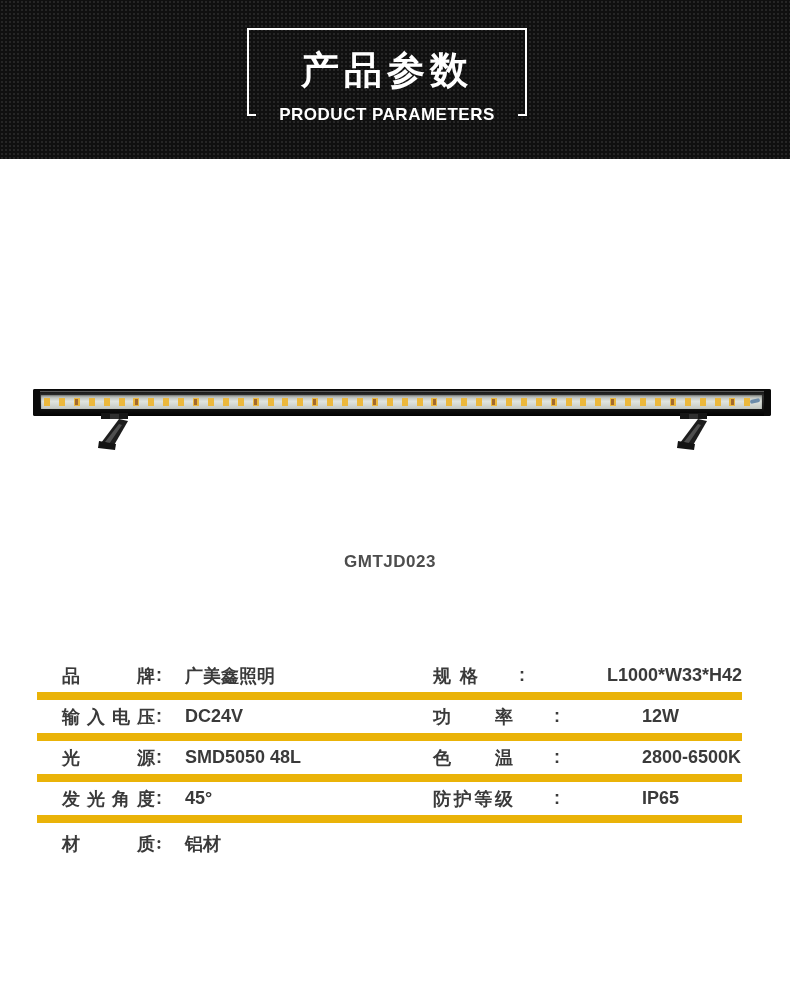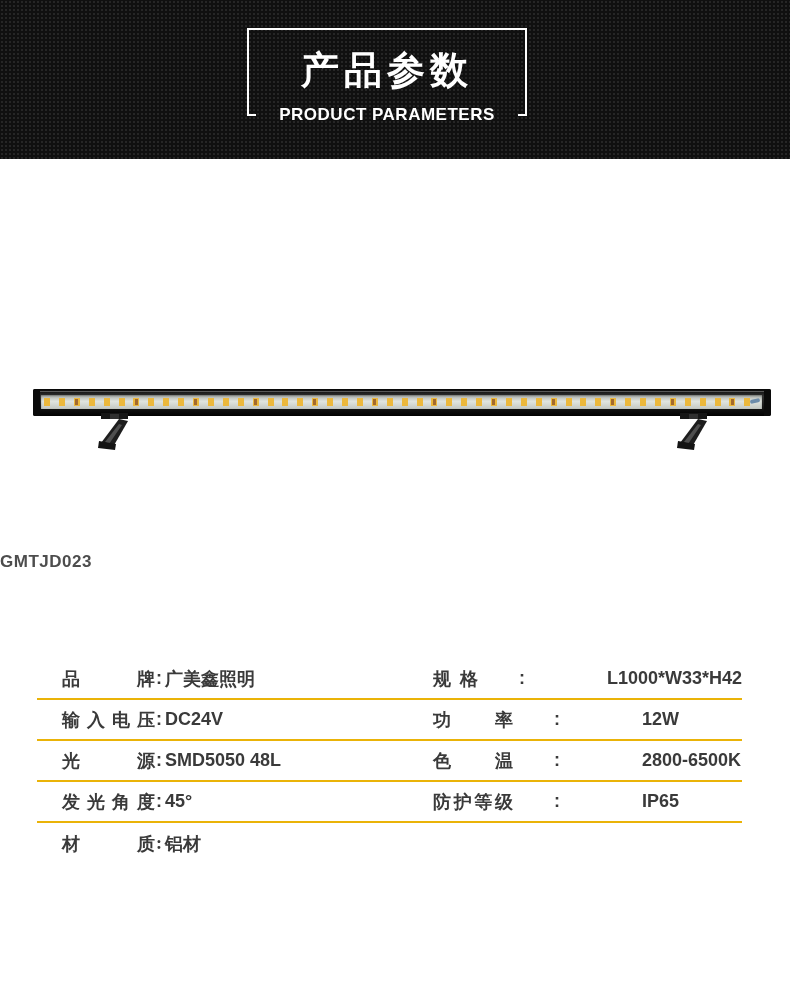--- a/index.html
+++ b/index.html
@@ -67,7 +67,7 @@
   .bracket.right{left:673px;top:413px;}
   
   .model-label{
-    position:absolute;left:0;top:552px;width:780px;text-align:left;
+    position:absolute;left:0;top:552px;width:780px;text-align:center;
     color:#4d4d4d;font-size:17px;font-weight:bold;letter-spacing:0.5px;
   }
   

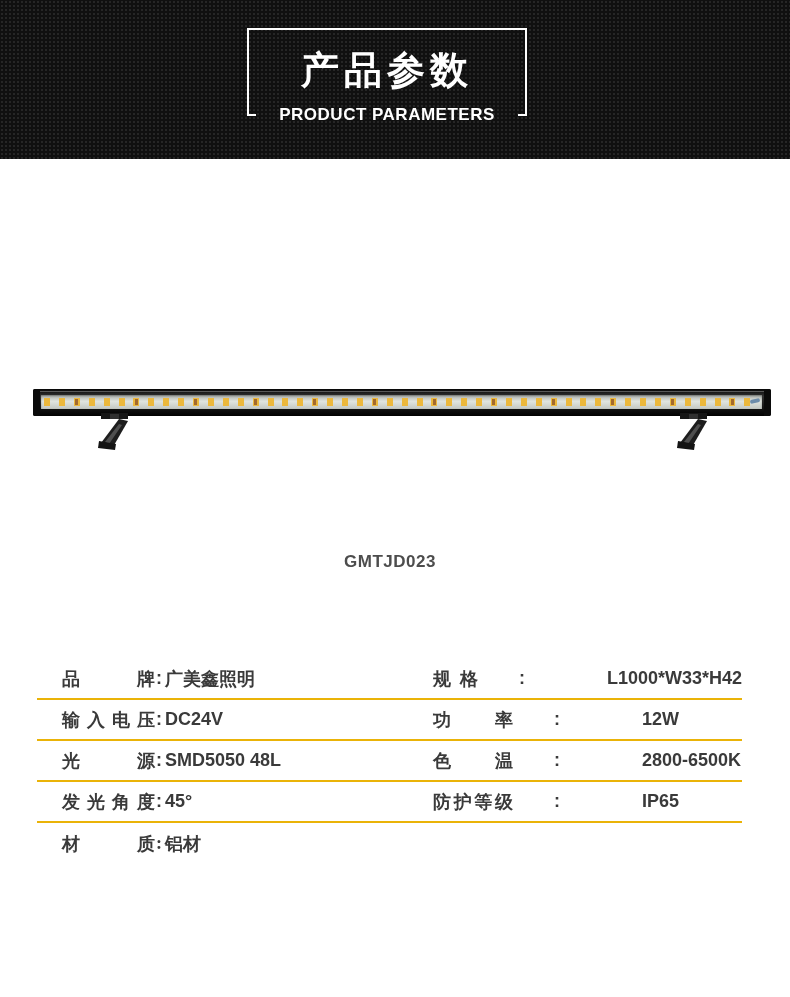--- a/index.html
+++ b/index.html
@@ -74,7 +74,7 @@
   .spec-table{position:absolute;left:37px;top:659px;width:705px;}
   .spec-row{
     display:flex;align-items:center;height:41px;box-sizing:border-box;
-    border-bottom:2px solid #eab308;
+    border-bottom:8px solid #eab308;
   }
   .spec-row.last{border-bottom:none;font-family:Liberation Serif, serif;}
   .cell{display:flex;align-items:center;box-sizing:border-box;}

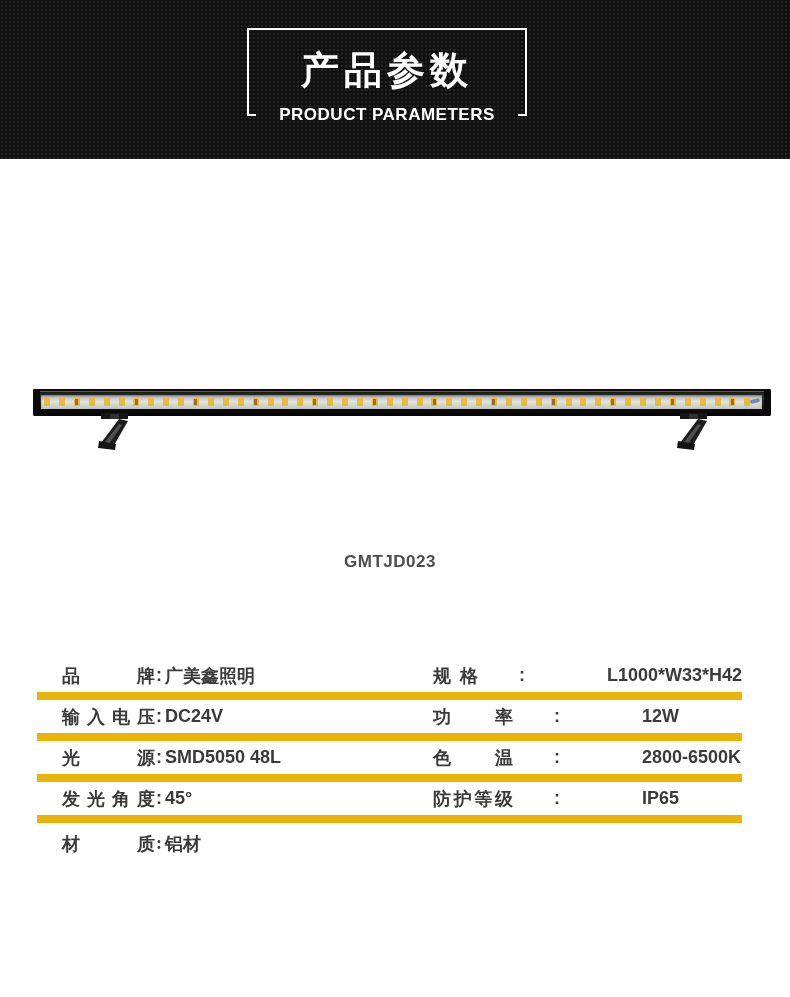--- a/index.html
+++ b/index.html
@@ -88,7 +88,7 @@
   .cell-r .lbl{width:80px;margin-left:23px;}
   .colon{color:#3a3a3a;font-size:18px;font-weight:bold;margin-left:1px;}
   .val{color:#3a3a3a;font-size:18px;font-weight:bold;white-space:nowrap;}
-  .cell-l .val{margin-left:3px;}
+  .cell-l .val{margin-left:23px;}
   .cell-r .val{margin-left:42px;}
 </style>
 </head>

